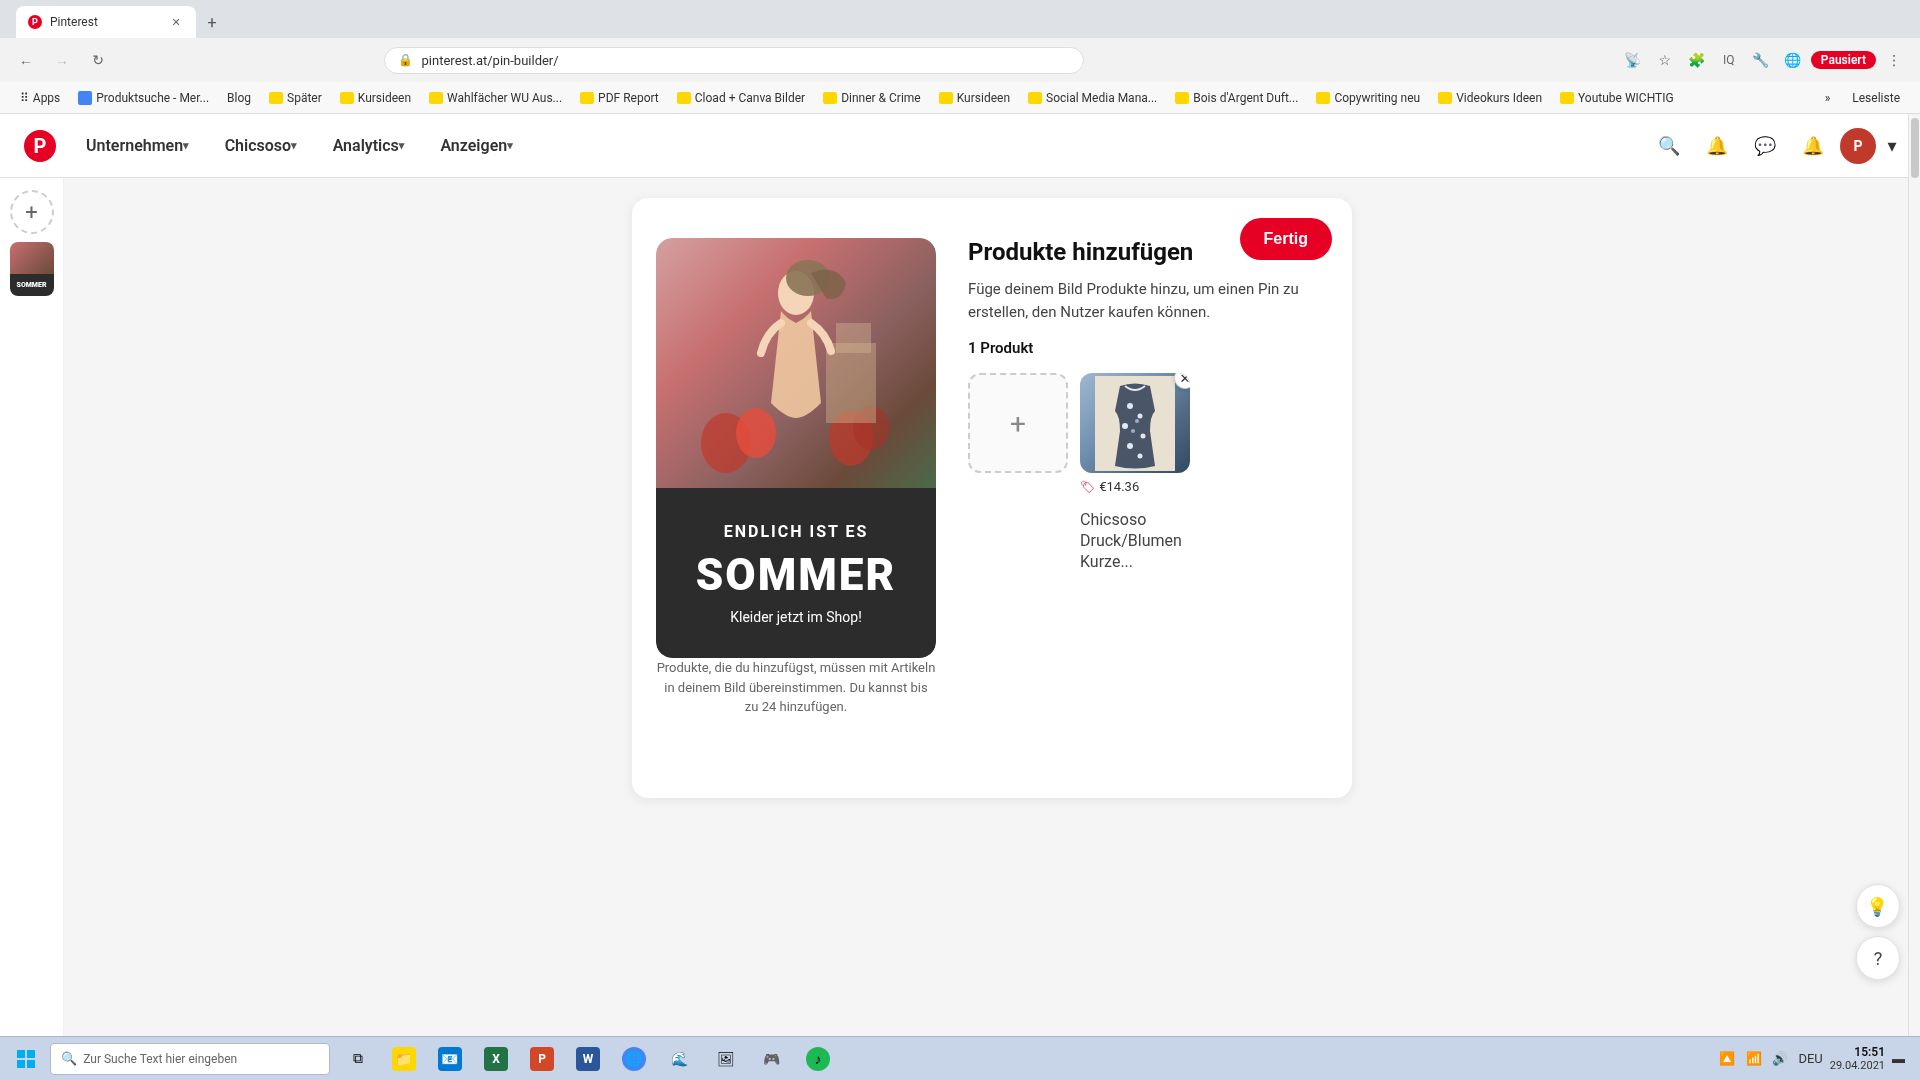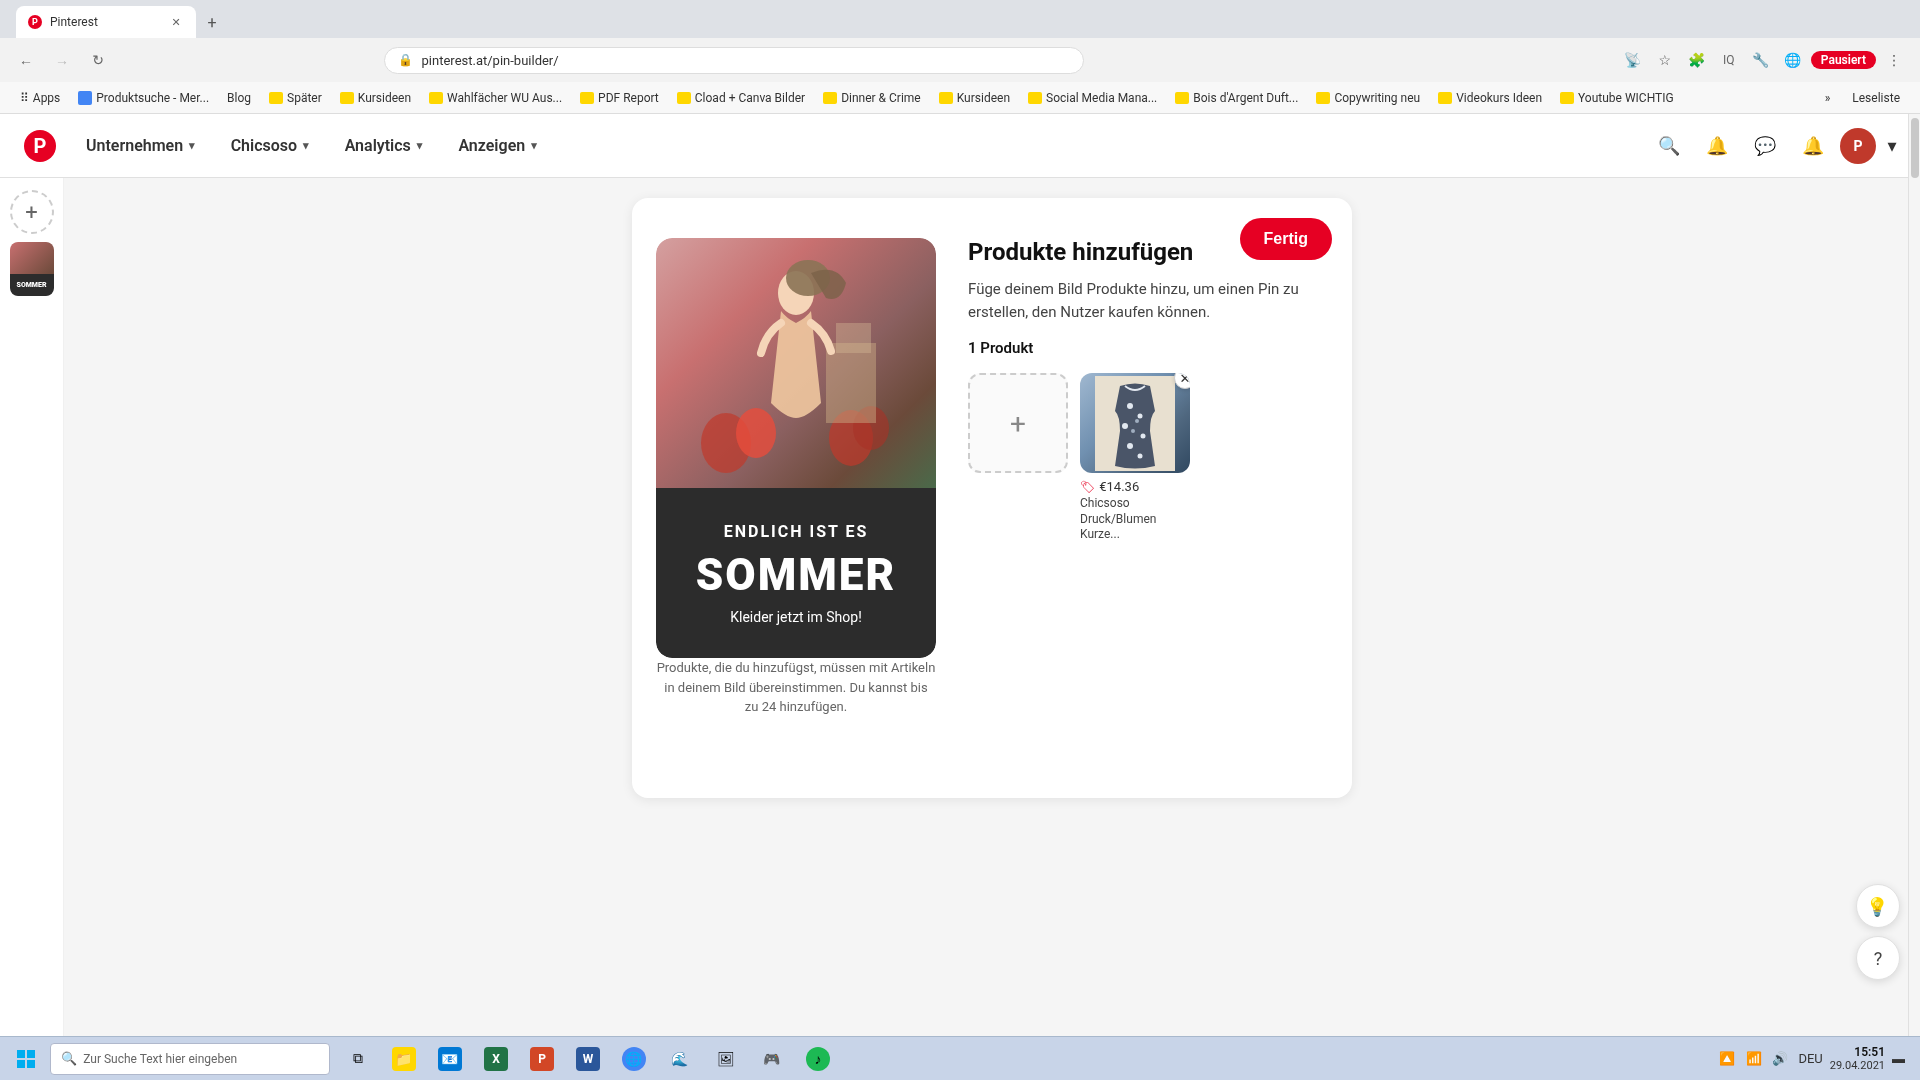--- a/index.html
+++ b/index.html
@@ -34,7 +34,7 @@
     .pinterest-nav { background: #fff; border-bottom: 1px solid #e0e0e0; display: flex; align-items: center; padding: 0 16px; height: 64px; gap: 8px; }
     .pinterest-logo { display: flex; align-items: center; gap: 6px; padding: 8px; cursor: pointer; }
     .p-logo { width: 32px; height: 32px; background: #e60023; border-radius: 50%; display: flex; align-items: center; justify-content: center; color: #fff; font-size: 20px; font-weight: 700; }
-    .nav-menu-item { display: flex; align-items: center; gap: 6px; padding: 8px 14px; border-radius: 24px; cursor: pointer; font-size: 16px; font-weight: 600; color: #333; }
+    .nav-menu-item { display: flex; align-items: center; padding: 8px 14px; border-radius: 24px; cursor: pointer; font-size: 16px; font-weight: 600; color: #333; }
     .nav-menu-item .chevron { font-size: 11px; color: #555; }
     .nav-icons { margin-left: auto; display: flex; align-items: center; gap: 4px; }
     .nav-icon-btn { width: 44px; height: 44px; border-radius: 50%; display: flex; align-items: center; justify-content: center; cursor: pointer; color: #333; font-size: 18px; }

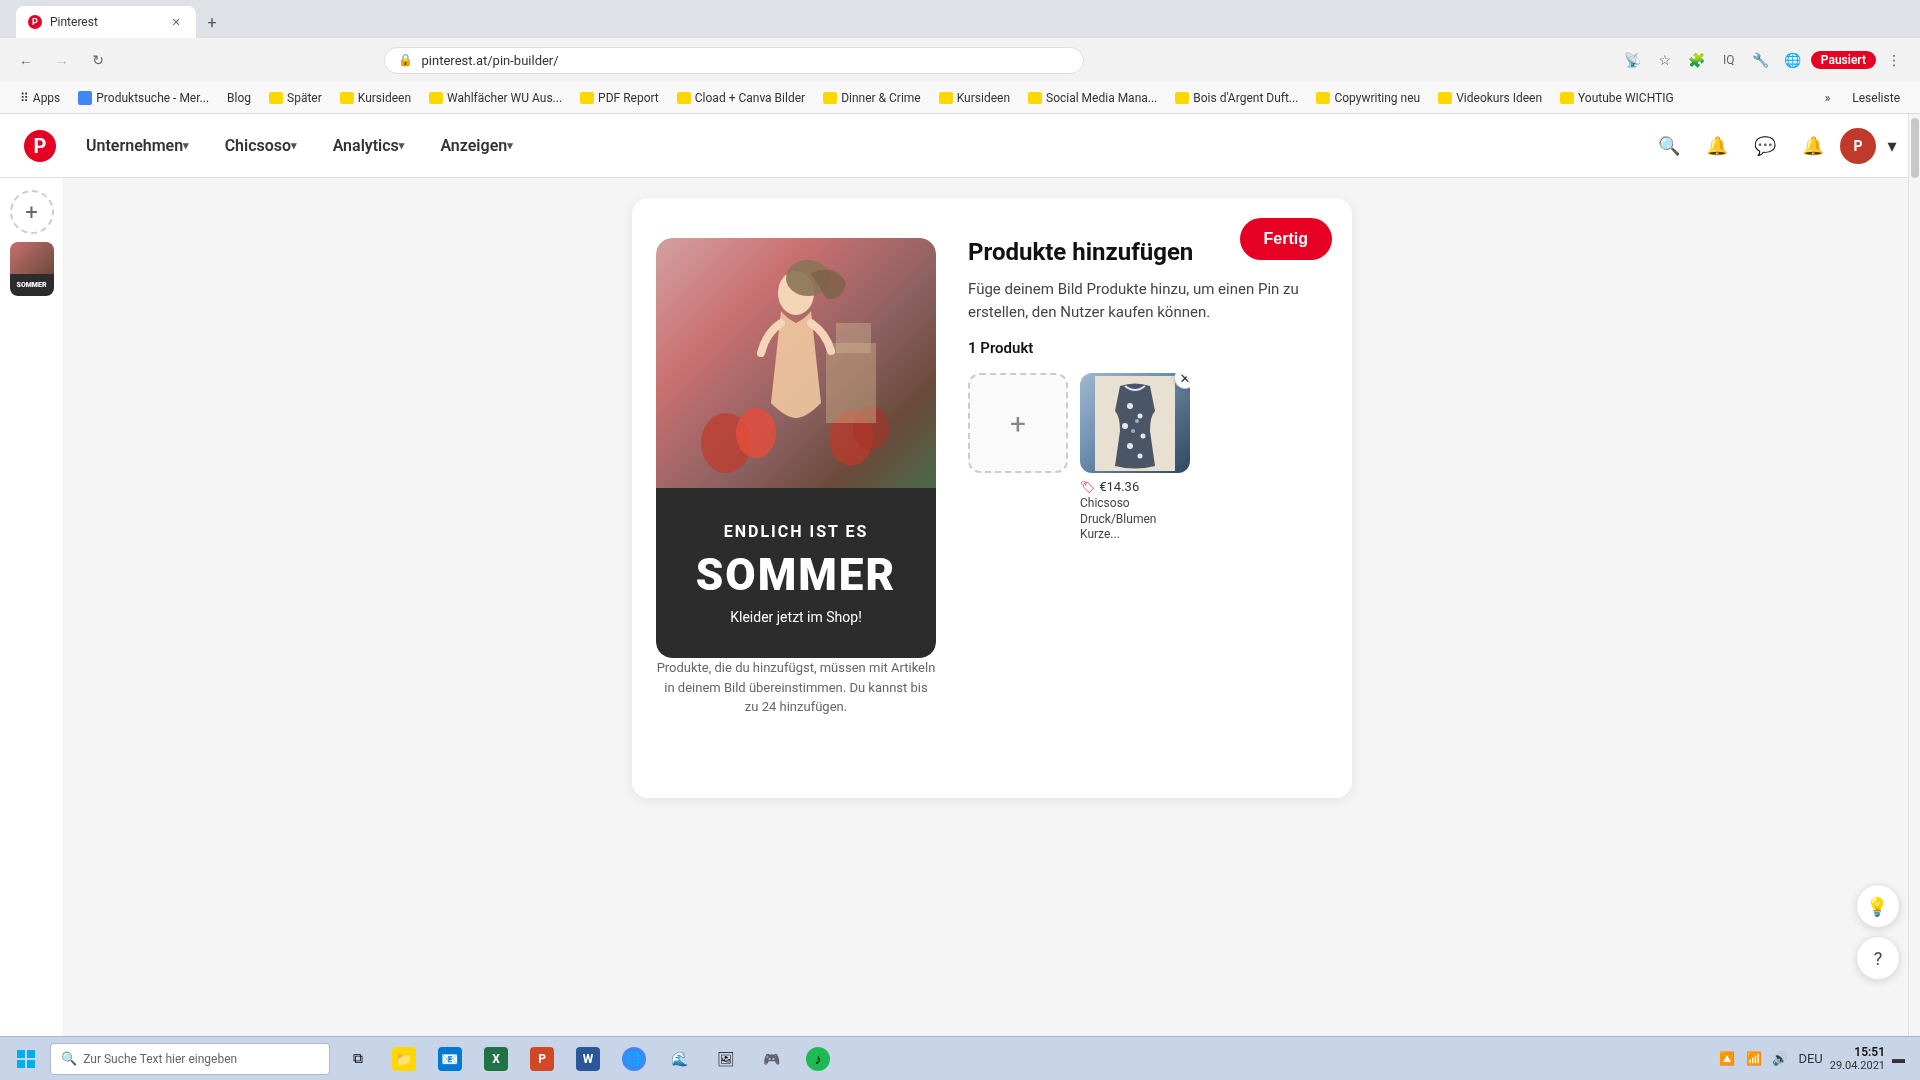--- a/index.html
+++ b/index.html
@@ -75,7 +75,7 @@
     .product-remove-btn { position: absolute; top: -6px; right: -6px; width: 22px; height: 22px; background: #fff; border-radius: 50%; border: 1px solid #ccc; display: flex; align-items: center; justify-content: center; font-size: 13px; cursor: pointer; color: #333; z-index: 2; box-shadow: 0 1px 4px rgba(0,0,0,0.15); }
     .product-price { display: flex; align-items: center; gap: 4px; margin-top: 6px; font-size: 13px; color: #333; }
     .price-tag-icon { color: #e60023; font-size: 12px; }
-    .product-name { font-size: 12px; color: #444; margin-top: 2px; line-height: 1.3; }
+    .product-name { font-size: 16px; color: #444; margin-top: 16px; line-height: 1.3; }
 
     .pin-footer-text { font-size: 13px; color: #666; text-align: center; line-height: 1.5; }
 

